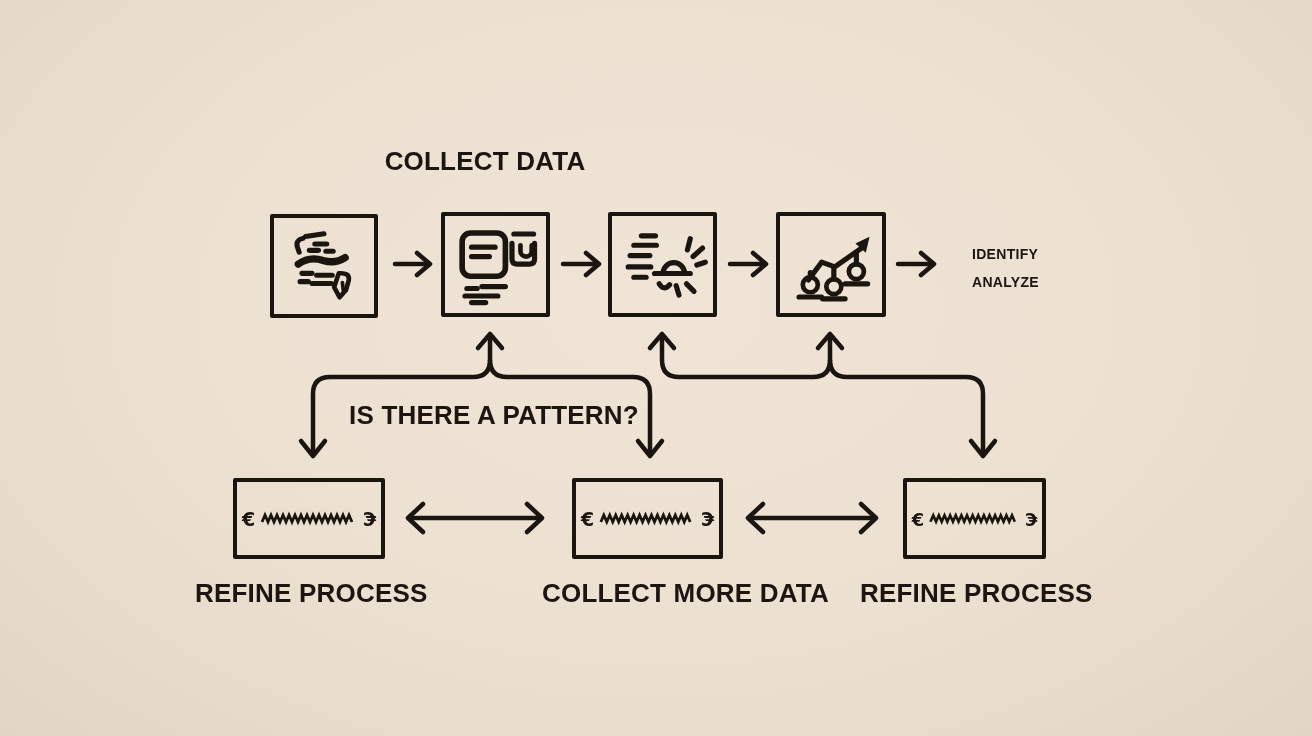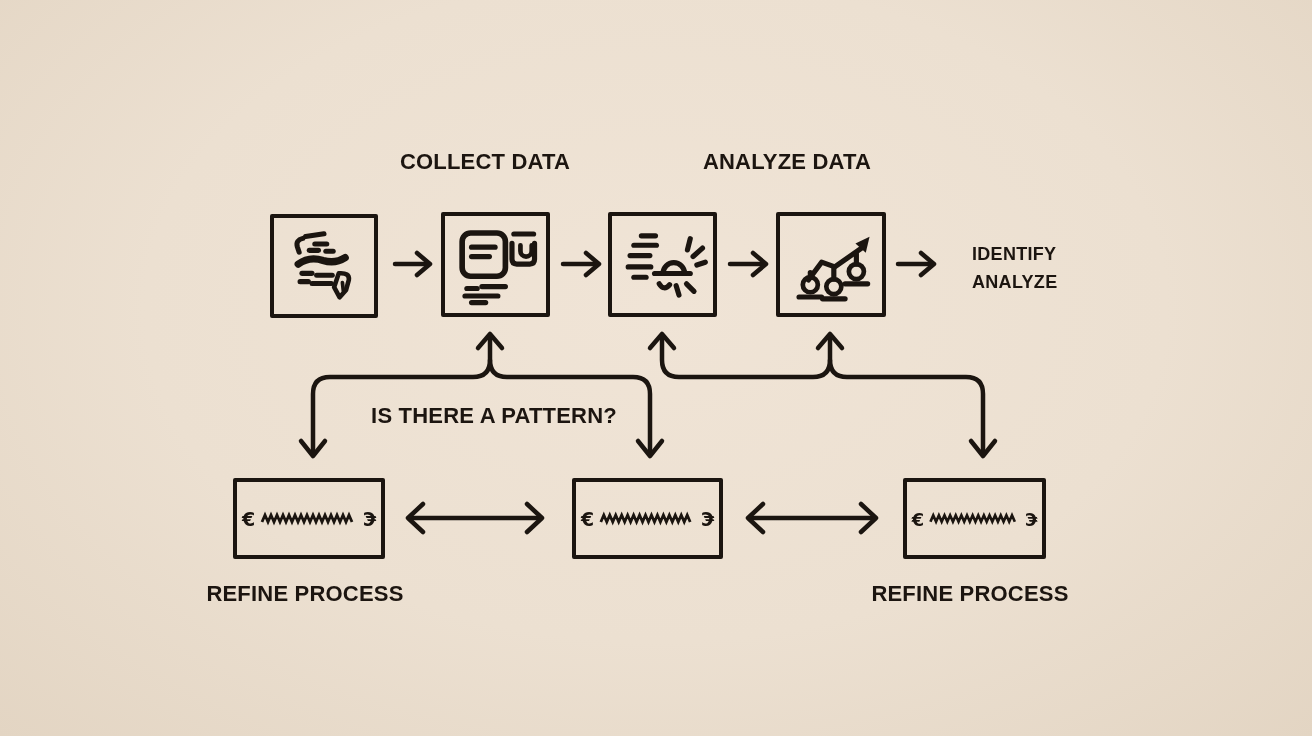--- a/index.html
+++ b/index.html
@@ -13,7 +13,7 @@
   }
   .overlay { position: absolute; left: 0; top: 0; width: 1312px; height: 736px; }
   .lbl {
-    position: absolute; color: #1c1510; font-weight: bold; font-size: 22px;
+    position: absolute; color: #1c1510; font-weight: bold; font-size: 26px;
     letter-spacing: 0.2px; text-align: center; white-space: nowrap; line-height: 25px;
   }
   .tbox {

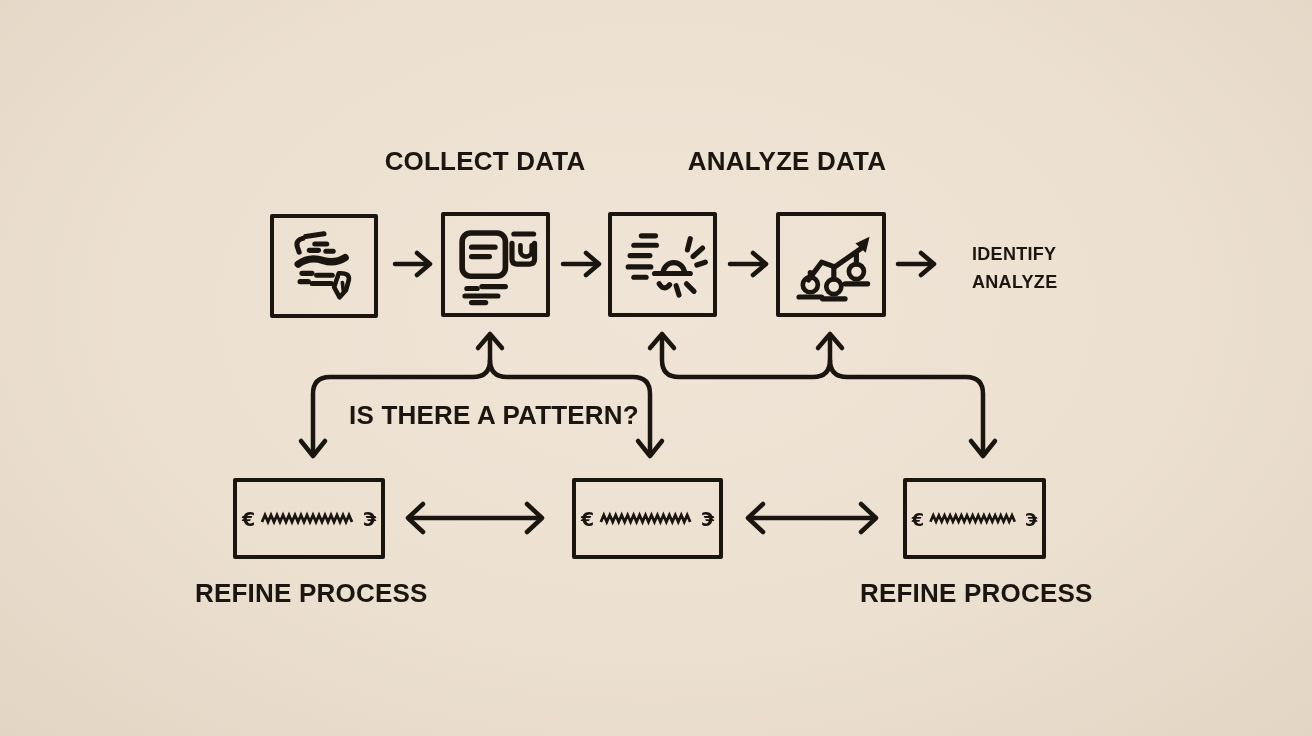--- a/index.html
+++ b/index.html
@@ -83,7 +83,6 @@
   </svg>
 
   <div class="lbl" style="left:375px; top:149px; width:220px;">COLLECT DATA</div>
-  <div class="lbl" style="left:677px; top:149px; width:220px;">ANALYZE DATA</div>
 
   <div class="tbox" style="left:270px; top:214px; width:108px; height:104px;">
     <svg class="icon-svg" width="92" height="92" viewBox="0 0 100 100">

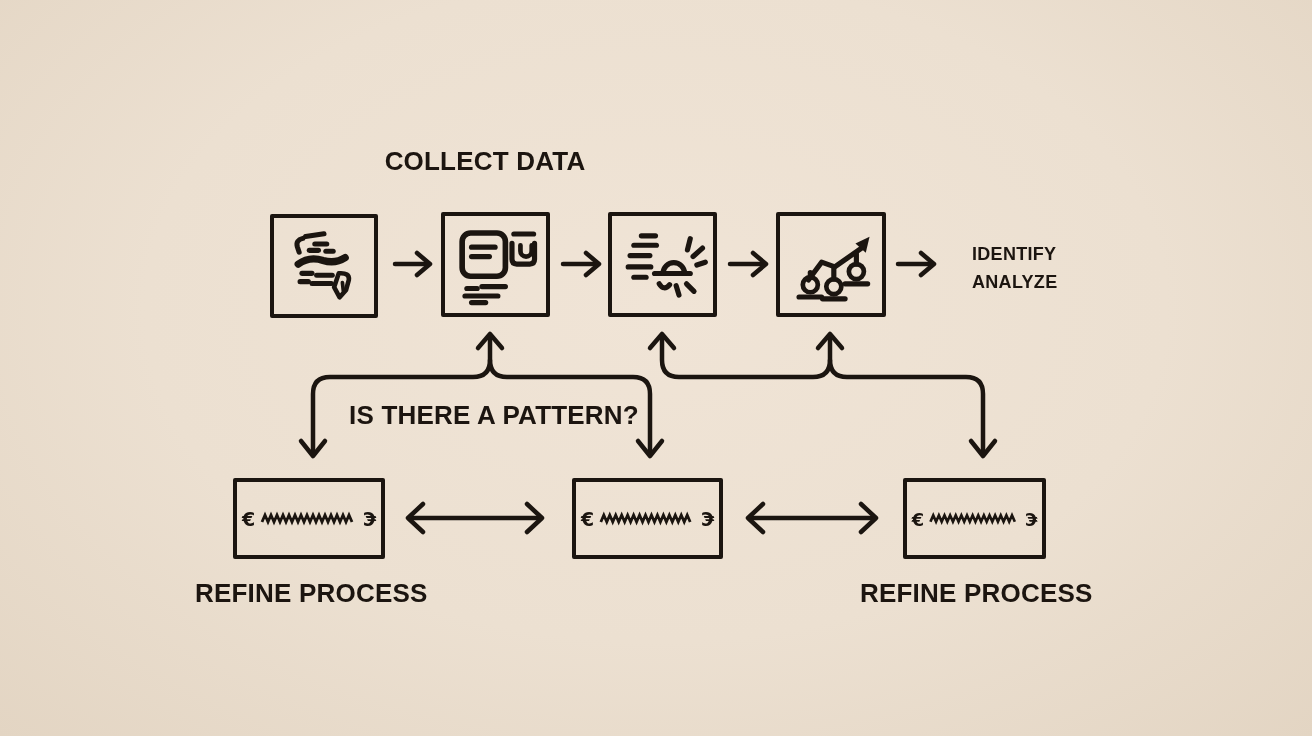--- a/index.html
+++ b/index.html
@@ -24,7 +24,7 @@
     position: absolute; border: 4px solid #1b1510; border-radius: 2px;
     display: flex; align-items: center; justify-content: center; box-sizing: border-box;
   }
-  .identify { position: absolute; color: #1c1510; font-weight: bold; font-size: 18px;
+  .identify { position: absolute; color: #1c1510; font-weight: bold; font-size: 14px;
     letter-spacing: 0.3px; line-height: 28px; text-align: left; }
   .icon-svg { display: block; }
 </style>

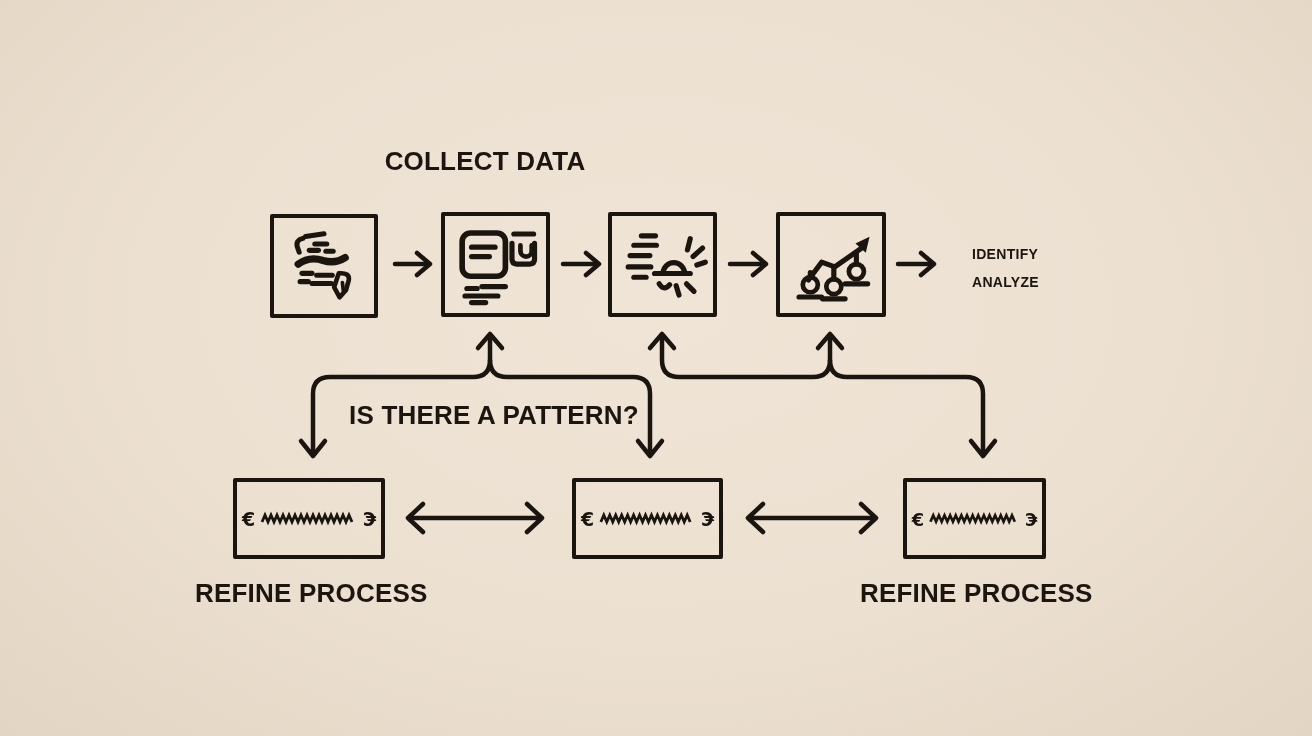--- a/index.html
+++ b/index.html
@@ -190,6 +190,7 @@
   </div>
 
   <div class="lbl" style="left:195px; top:581px; width:220px;">REFINE PROCESS</div>
+  <div class="lbl" style="left:542px; top:581px; width:220px;">COLLECT MORE DATA</div>
   <div class="lbl" style="left:860px; top:581px; width:220px;">REFINE PROCESS</div>
 
 </div>

